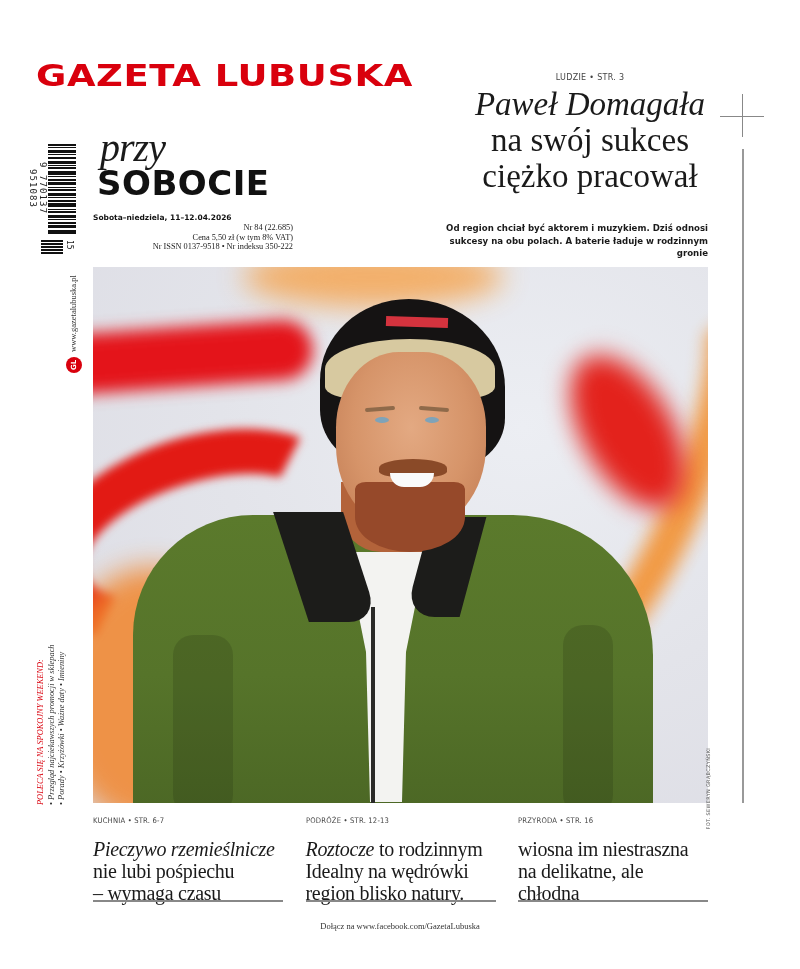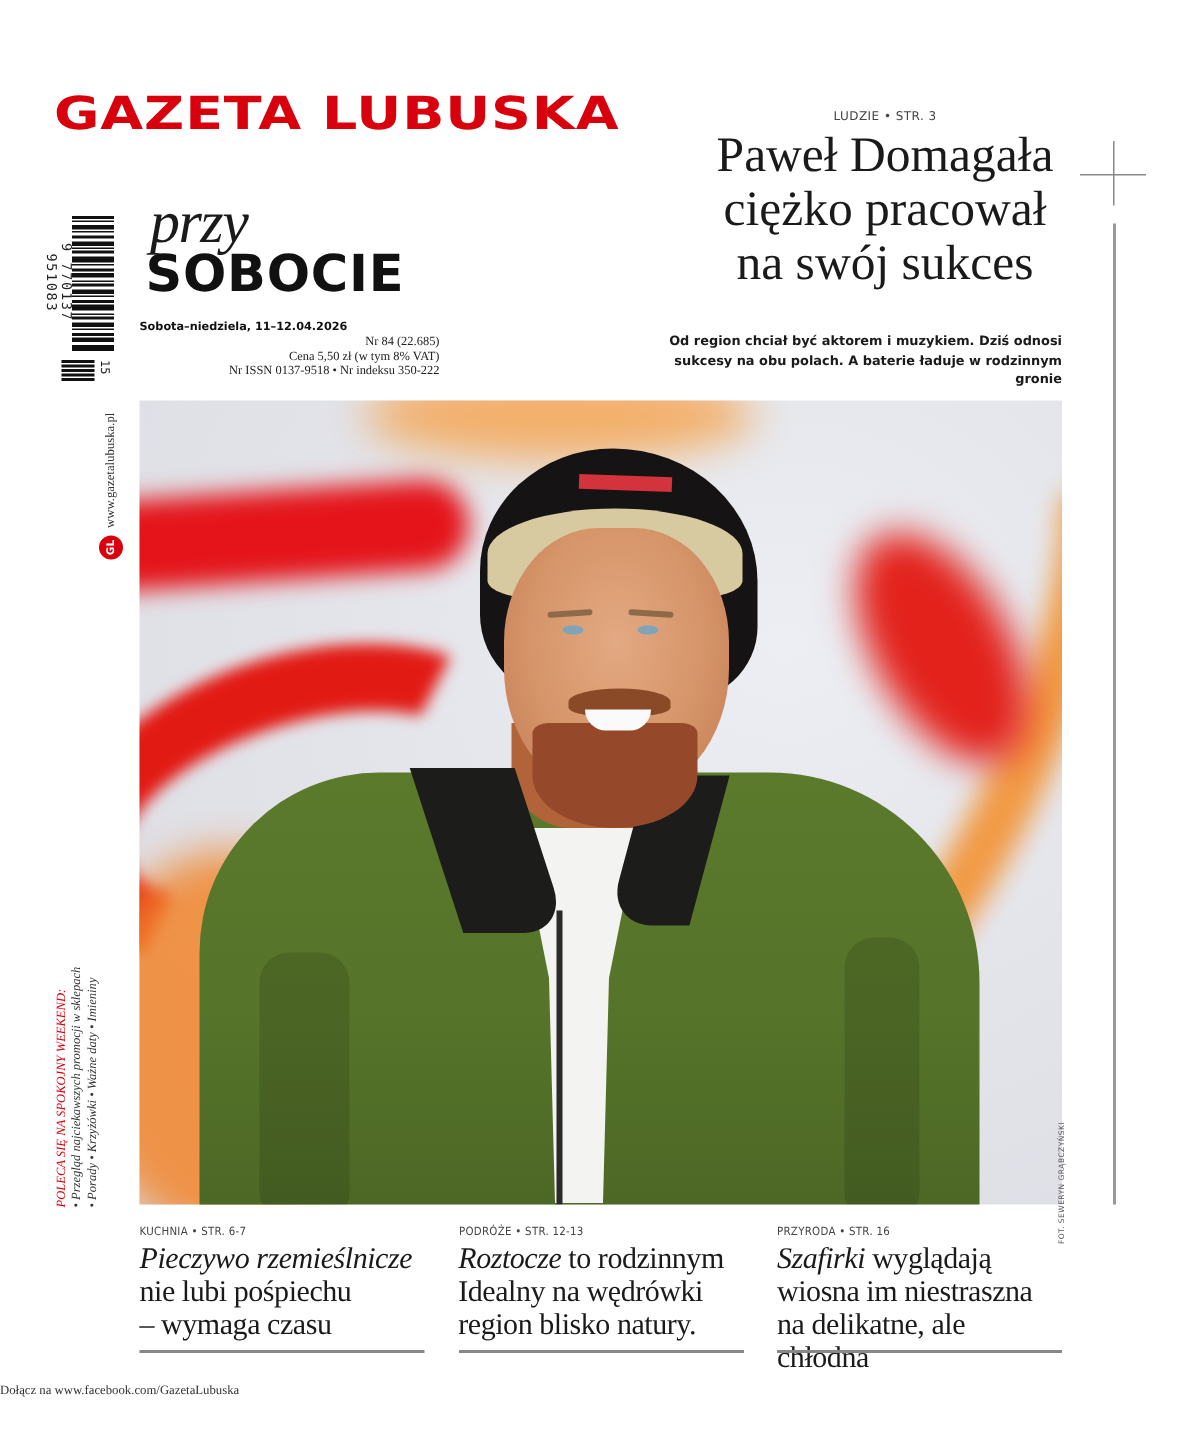--- a/index.html
+++ b/index.html
@@ -59,7 +59,7 @@
     position: absolute; left: 430px; top: 86px; width: 320px; text-align: center;
     font-family: "Liberation Serif", serif; font-size: 33px; line-height: 36px; color: #1a1a1a;
   }
-  .cover-title .ital { display: block; }
+  .cover-title .ital { font-style: italic; display: block; }
   .cover-title .reg { display: block; }
   .cover-lede {
     position: absolute; left: 420px; top: 222px; width: 288px; text-align: right;

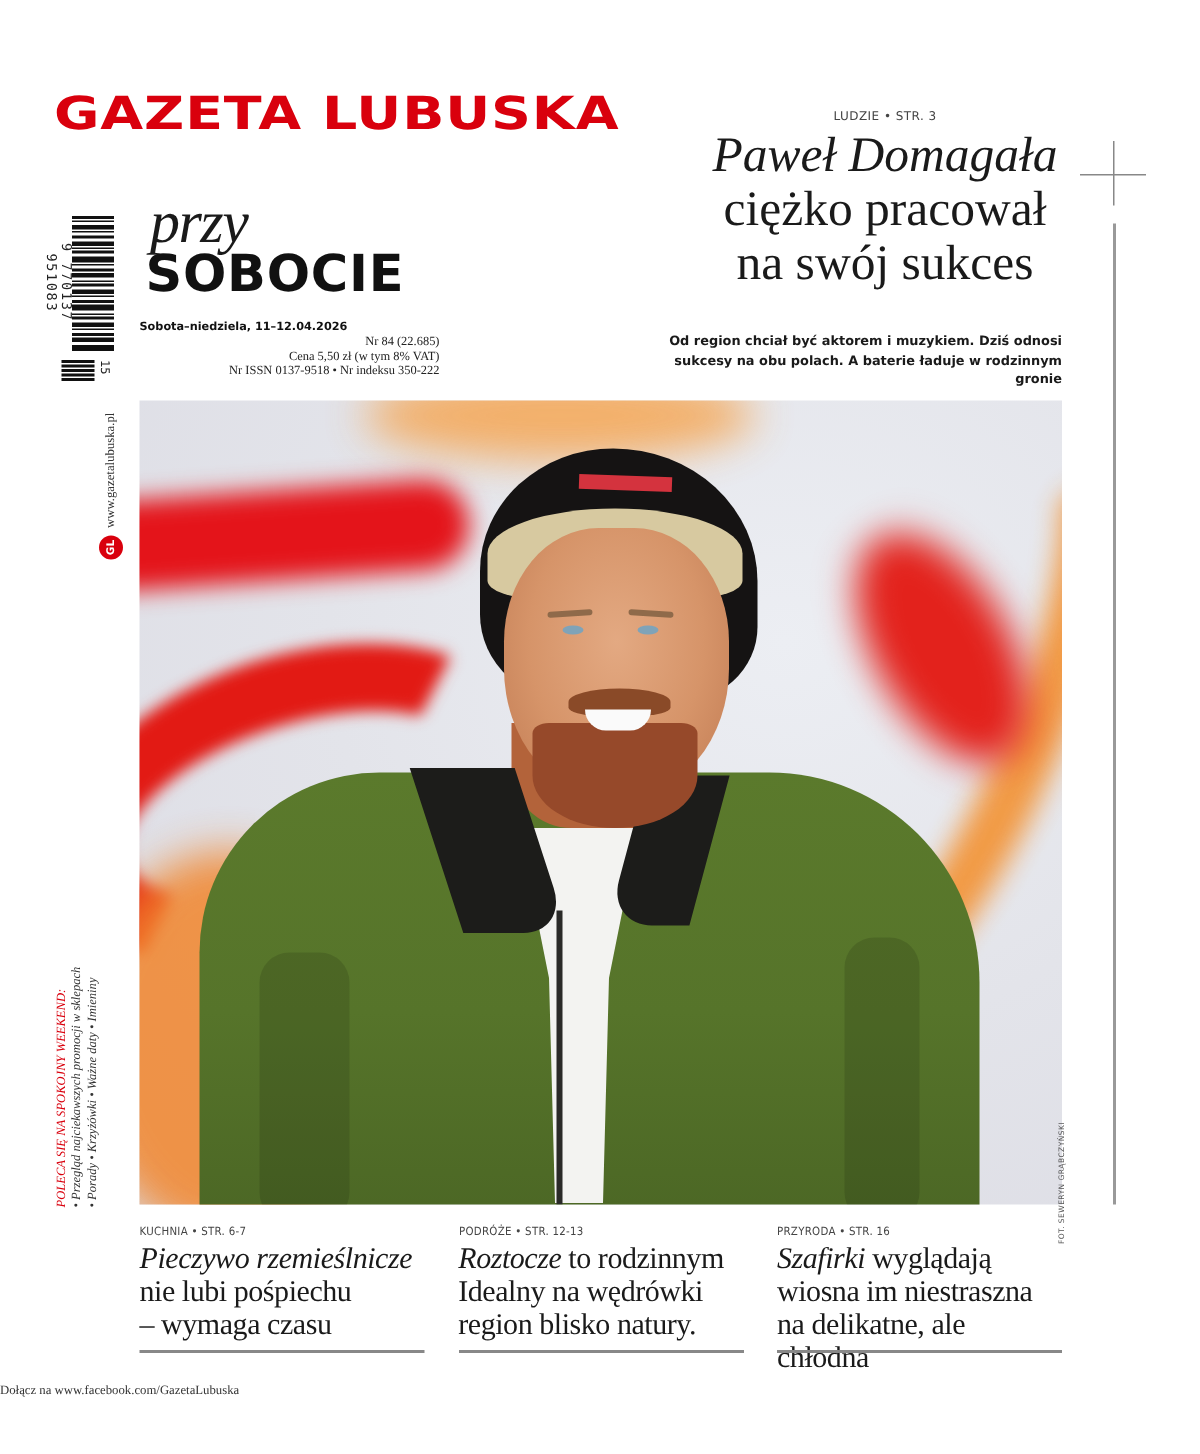--- a/index.html
+++ b/index.html
@@ -206,8 +206,8 @@
 <div class="cover-kicker">LUDZIE • STR. 3</div>
 <div class="cover-title">
   <span class="ital">Paweł Domagała</span>
+  <span class="reg">na swój sukces</span>
   <span class="reg">ciężko pracował</span>
-  <span class="reg">na swój sukces</span>
 </div>
 <div class="cover-lede">
   <div>Od region chciał być aktorem i muzykiem. Dziś odnosi</div>

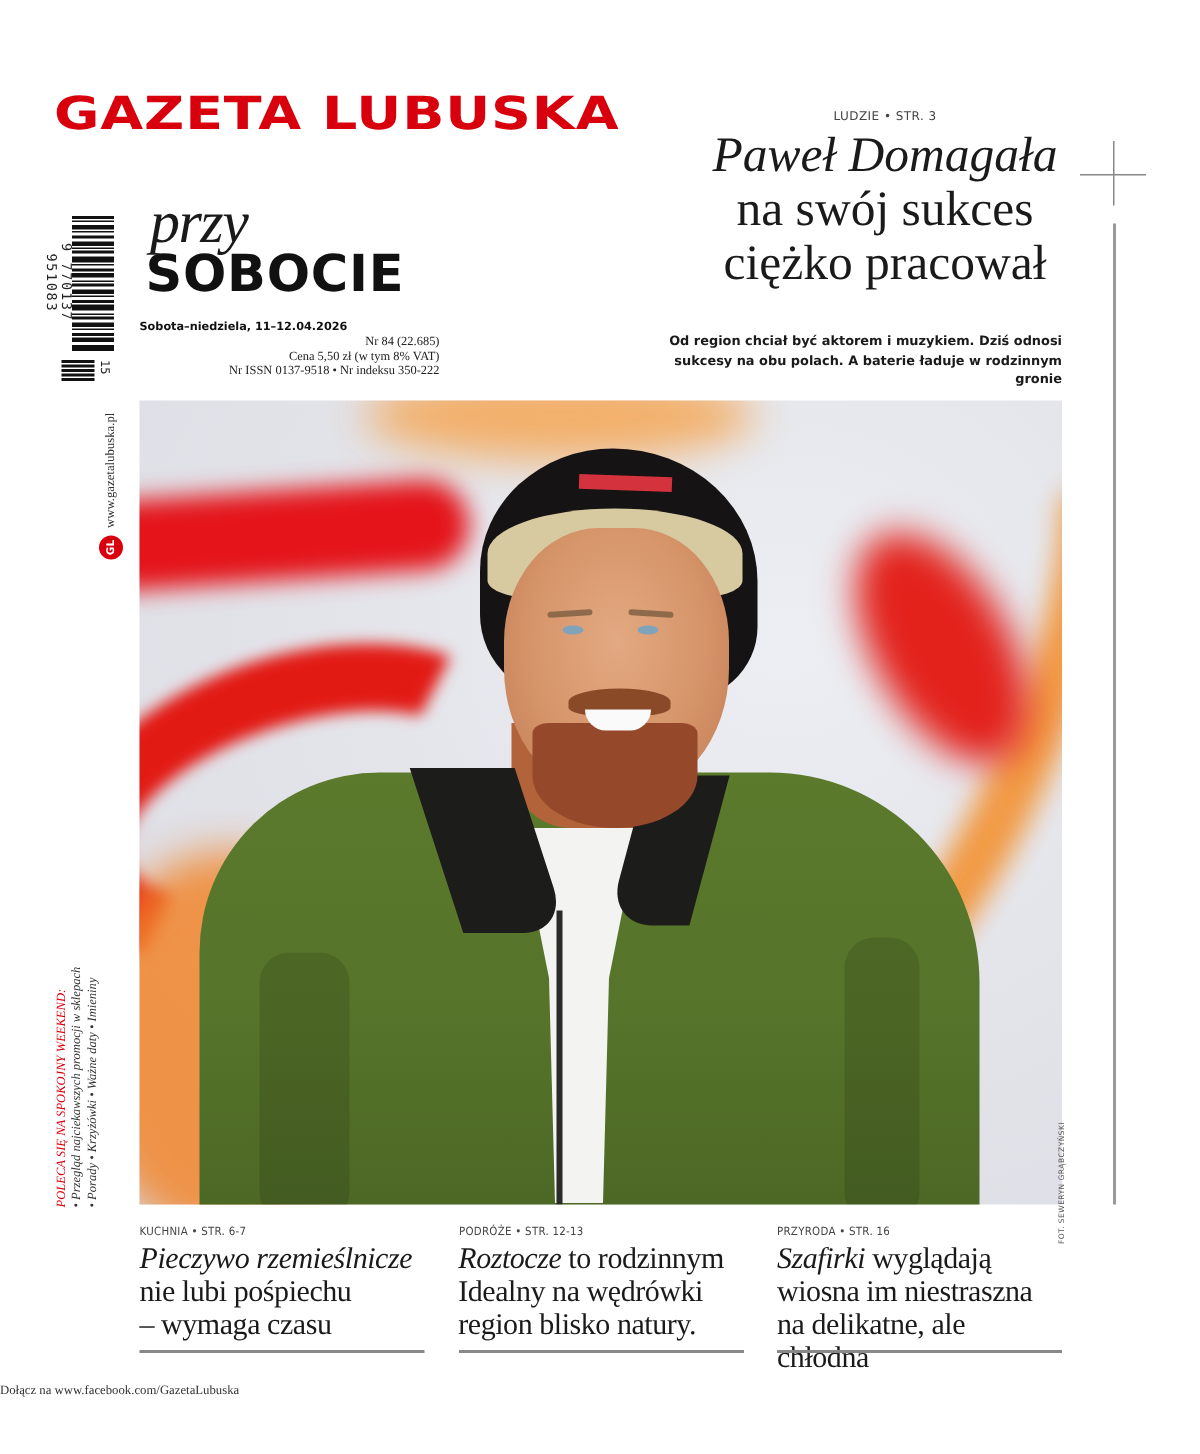--- a/index.html
+++ b/index.html
@@ -137,7 +137,7 @@
   .teasers { position: absolute; left: 93px; top: 816px; width: 615px; height: 90px; display: flex; justify-content: space-between; }
   .teaser { width: 190px; position: relative; }
   .teaser-kicker { font-family: "DejaVu Sans", sans-serif; font-size: 7.6px; color: #444; letter-spacing: 0.2px; line-height: 10px; transform: scaleX(0.9); transform-origin: left; white-space: nowrap; }
-  .teaser-title { font-family: "Liberation Serif", serif; font-size: 20px; line-height: 22px; color: #1a1a1a; margin-top: 2px; letter-spacing: -0.3px; }
+  .teaser-title { font-family: "Liberation Serif", serif; font-size: 20px; line-height: 22px; color: #1a1a1a; margin-top: 12px; letter-spacing: -0.3px; }
   .teaser-title i { font-style: italic; }
   .teaser-rule { position: absolute; left: 0; top: 84px; width: 190px; height: 1.5px; background: #888; }
 

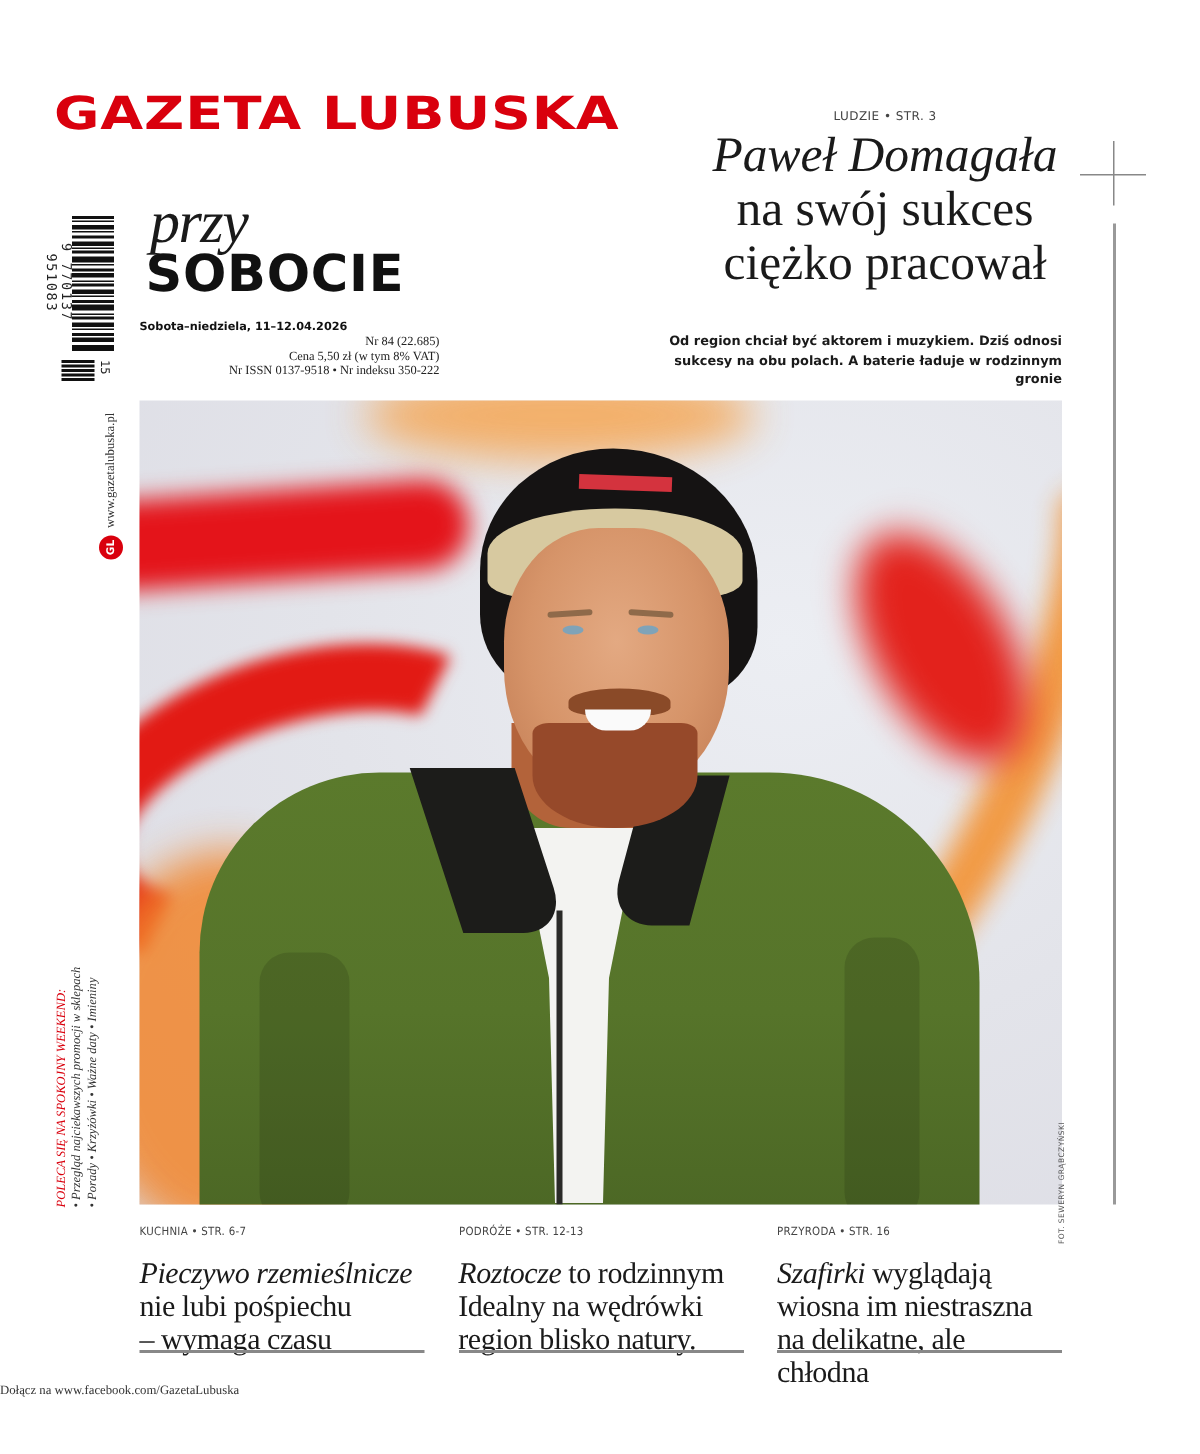--- a/index.html
+++ b/index.html
@@ -282,7 +282,6 @@
   <div class="teaser">
     <div class="teaser-kicker">PRZYRODA • STR. 16</div>
     <div class="teaser-title">
-      <div><i>Szafirki</i><span> wyglądają</span></div>
       <div>wiosna im niestraszna</div>
       <div>na delikatne, ale chłodna</div>
     </div>

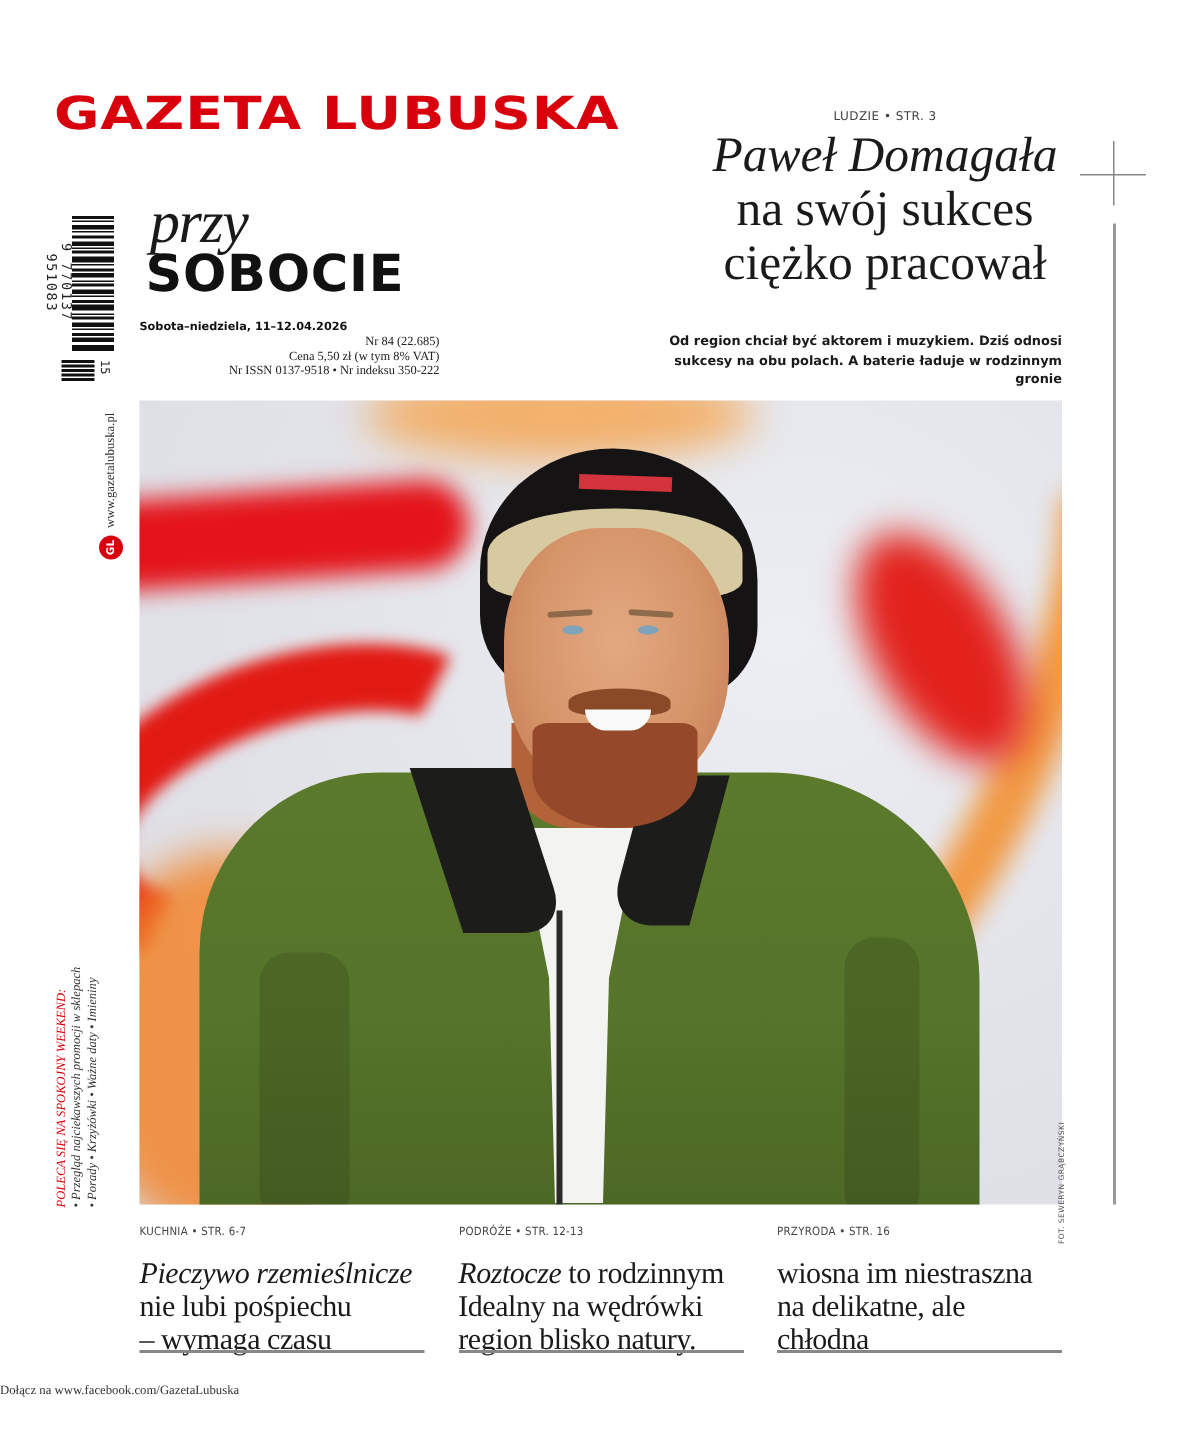--- a/index.html
+++ b/index.html
@@ -142,7 +142,7 @@
   .teaser-rule { position: absolute; left: 0; top: 84px; width: 190px; height: 1.5px; background: #888; }
 
   .footer-fb {
-    position: absolute; left: 0; top: 921px; width: 800px; 
+    position: absolute; left: 0; top: 921px; width: 800px; text-align: center;
     font-family: "Liberation Serif", serif; font-size: 8.5px; color: #333;
   }
 </style>

